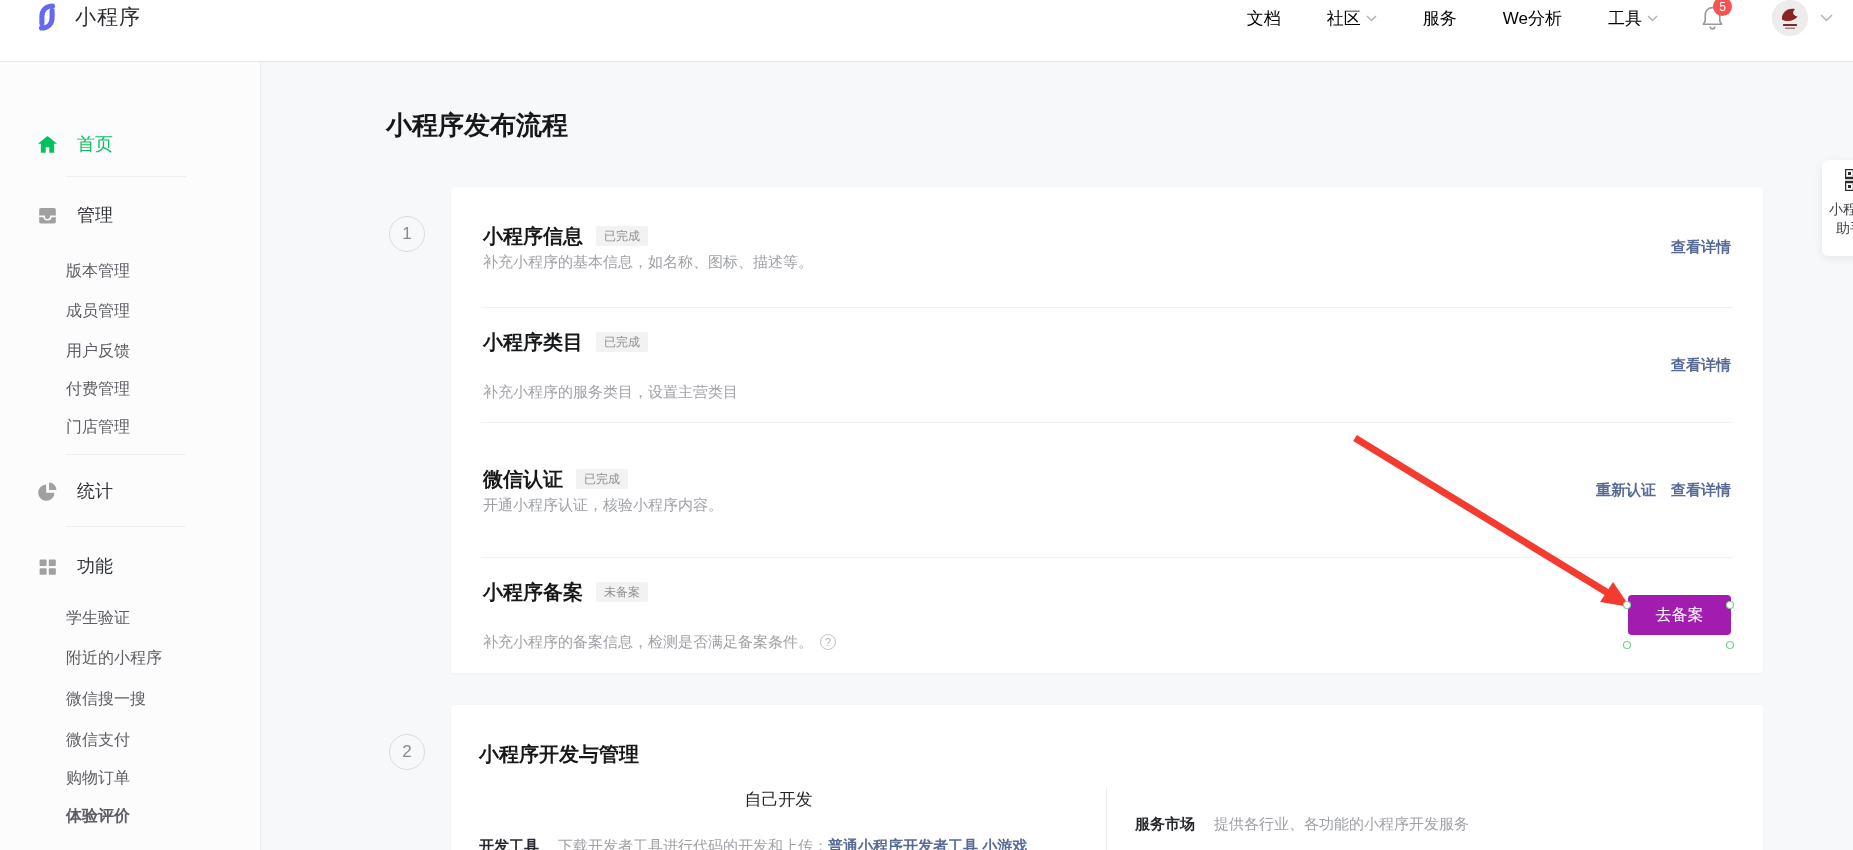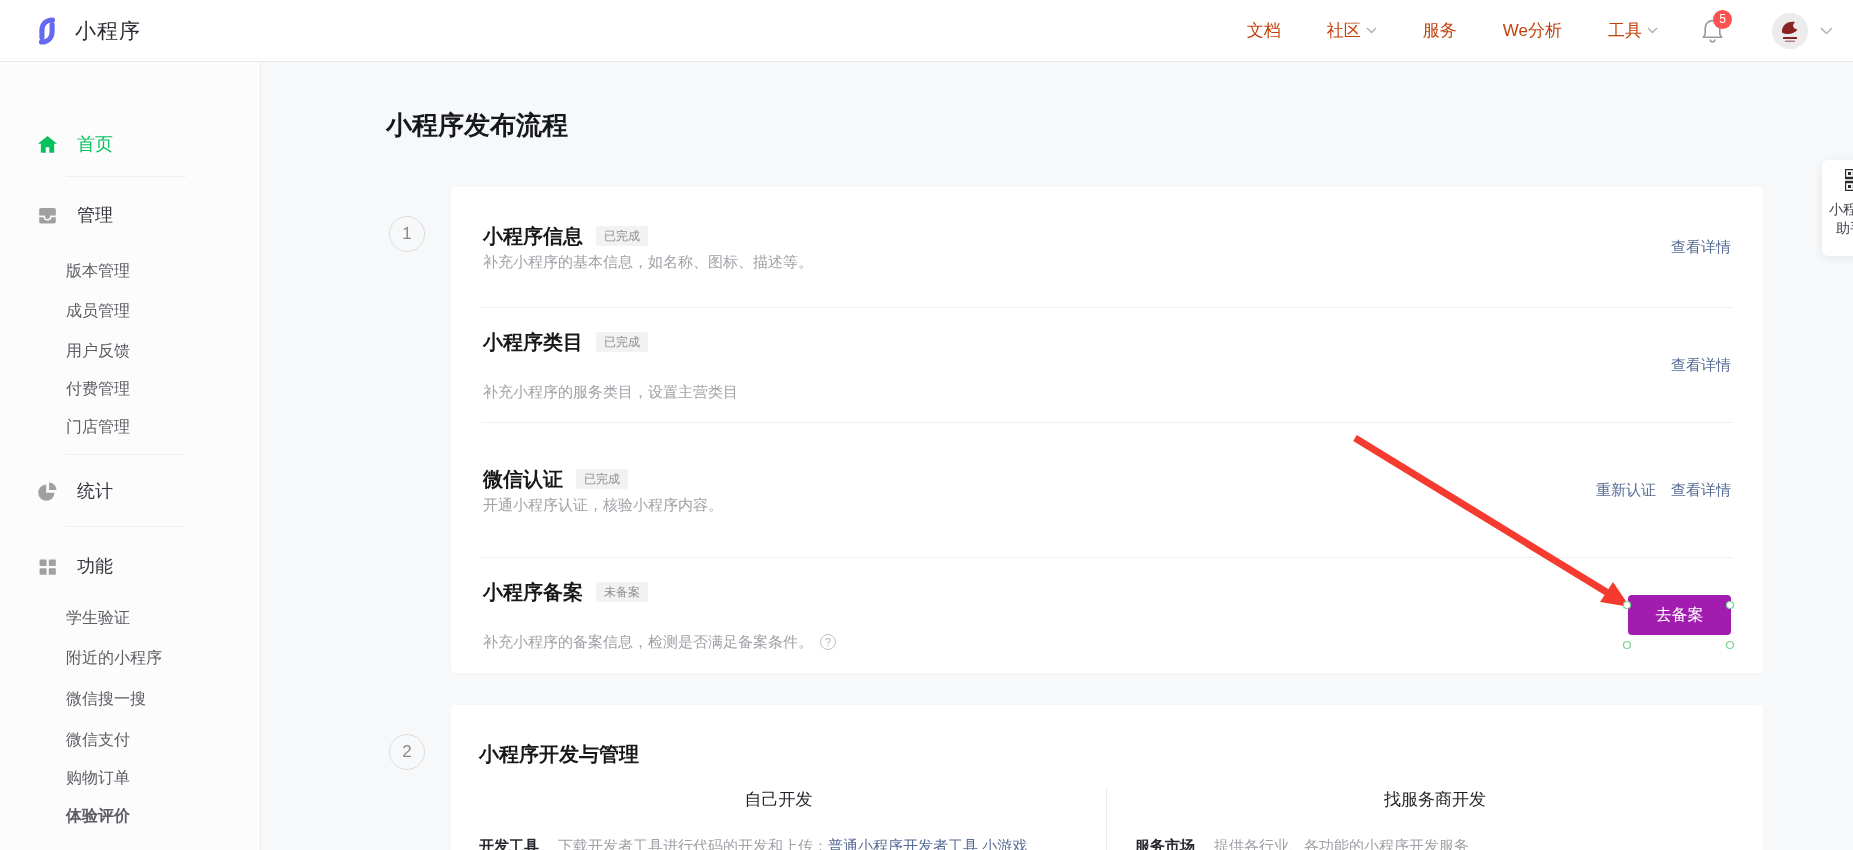--- a/index.html
+++ b/index.html
@@ -9,7 +9,7 @@
 
   
   .navbar { position:absolute; left:0; top:0; width:1853px; height:62px; background:#fff;
-    border-bottom:1px solid #e7e7e7; display:flex; align-items:center; padding:0 20px 0 30px; z-index:10; }
+    border-bottom:1px solid #e7e7e7; display:flex; align-items:flex-start; padding:0 20px 0 30px; z-index:10; }
   .logo-wrap { display:flex; align-items:center; gap:11px; }
   .logo-text { font-size:21px; color:#2b2d33; letter-spacing:1px; }
   .nav-right { margin-left:auto; display:flex; align-items:center; }

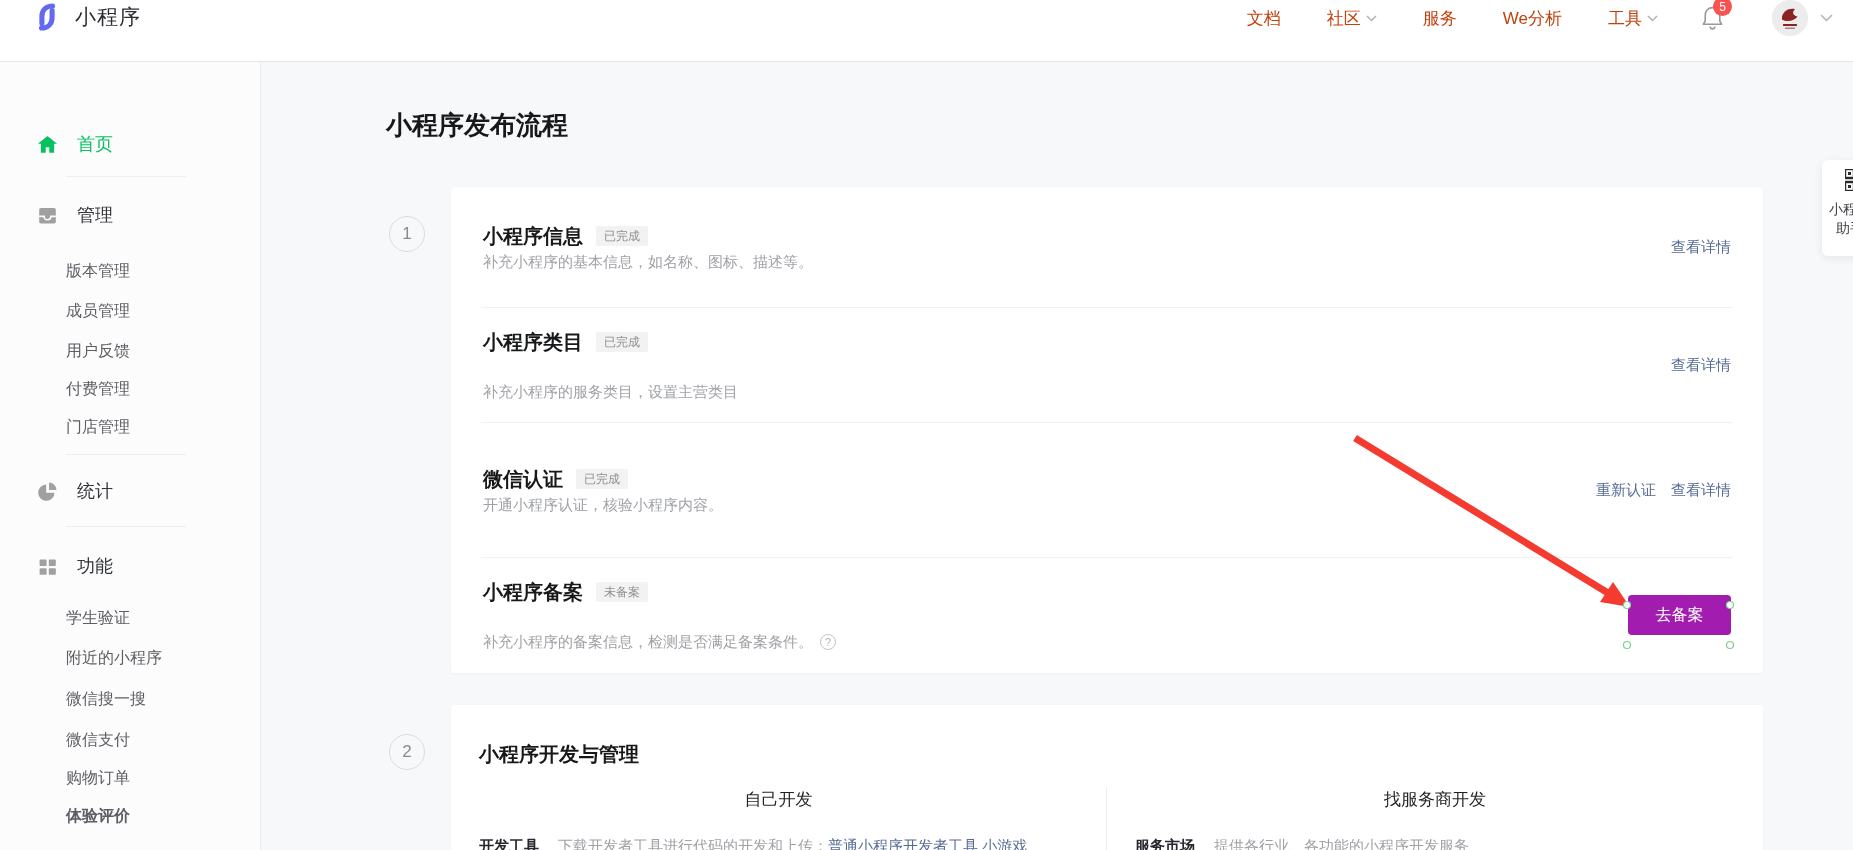--- a/index.html
+++ b/index.html
@@ -13,7 +13,7 @@
   .logo-wrap { display:flex; align-items:center; gap:11px; }
   .logo-text { font-size:21px; color:#2b2d33; letter-spacing:1px; }
   .nav-right { margin-left:auto; display:flex; align-items:center; }
-  .nav-item { display:flex; align-items:center; gap:5px; margin-left:46px; font-size:17px; color:#c2410c; cursor:pointer; }
+  .nav-item { display:flex; align-items:center; gap:5px; margin-left:46px; font-size:17px; color:#000000; cursor:pointer; }
   .bell-wrap { position:relative; margin-left:42px; width:26px; height:28px; cursor:pointer; }
   .badge { position:absolute; top:-7px; left:13px; min-width:19px; height:19px; border-radius:10px;
     background:#fa5151; color:#fff; font-size:12px; display:flex; align-items:center; justify-content:center; padding:0 5px; }

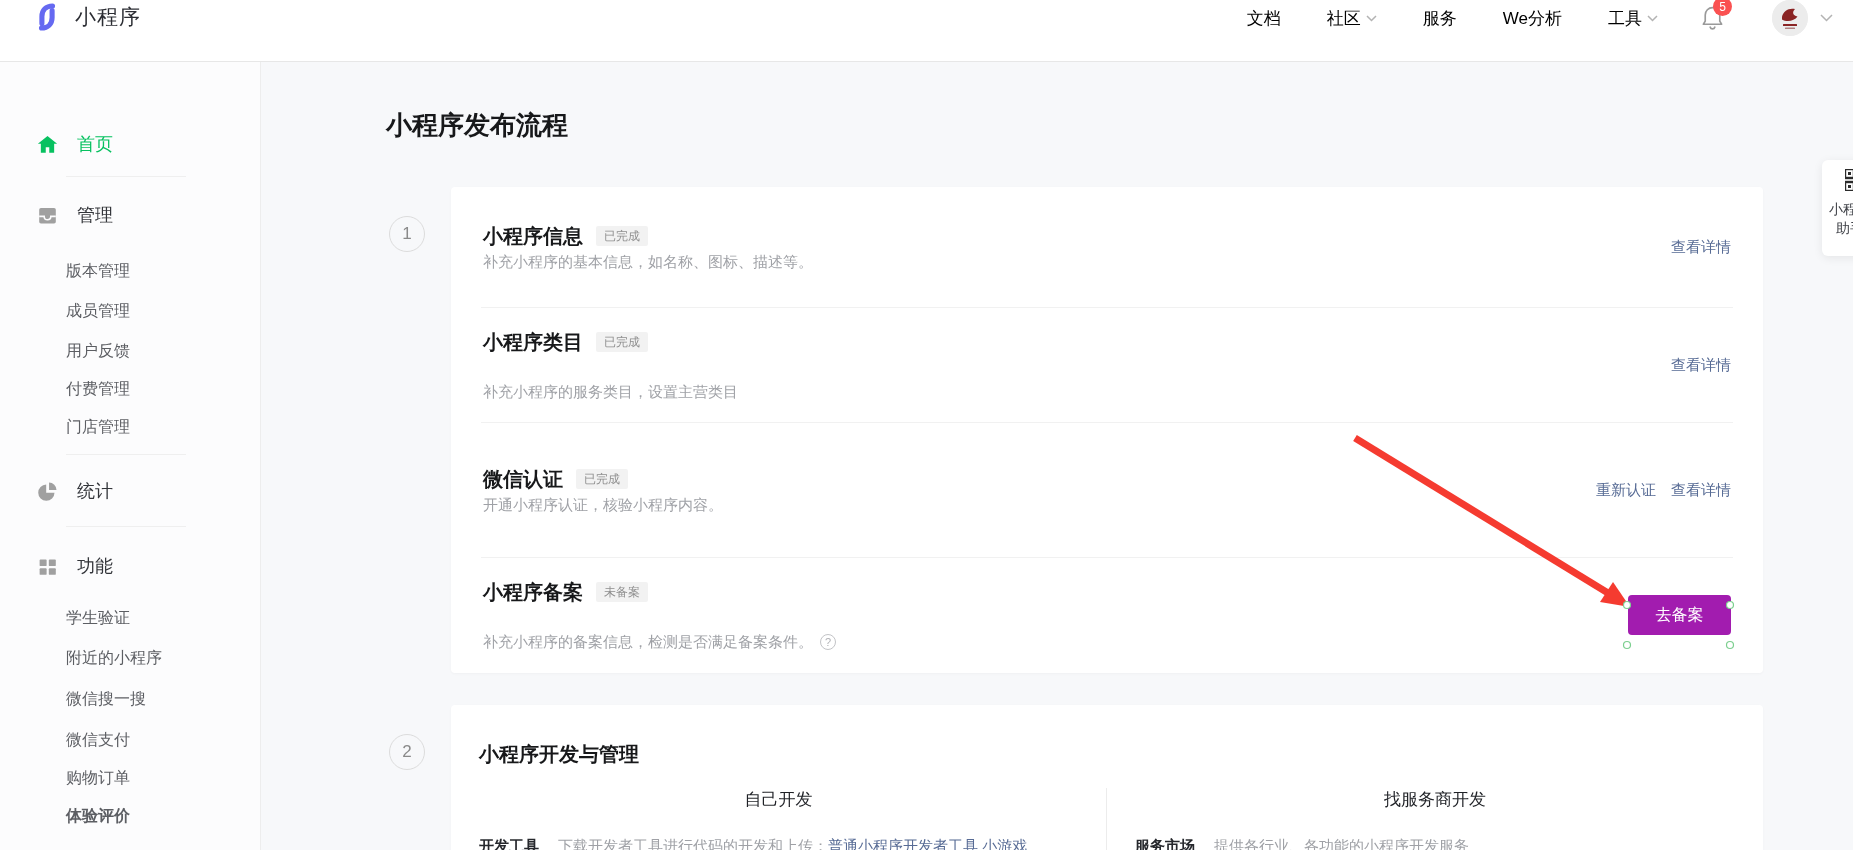--- a/index.html
+++ b/index.html
@@ -54,7 +54,7 @@
   .help-circ { width:16px; height:16px; border:1px solid #c3c4c7; border-radius:50%; color:#b1b2b6;
     font-size:11px; display:inline-flex; align-items:center; justify-content:center; cursor:pointer; }
   .row-actions { position:absolute; right:32px; top:50%; transform:translateY(-50%); display:flex; gap:15px; align-items:center; }
-  .link { color:#576b95; font-size:15px; cursor:pointer; text-decoration:none; }
+  .link { color:#576b95; font-size:15px; cursor:pointer; text-decoration:none;font-weight:bold; }
   .btn-green { width:103px; height:40px; background:#a21caf; color:#fff; font-size:16px; border:none;
     border-radius:4px; cursor:pointer; display:flex; align-items:center; justify-content:center; }
 

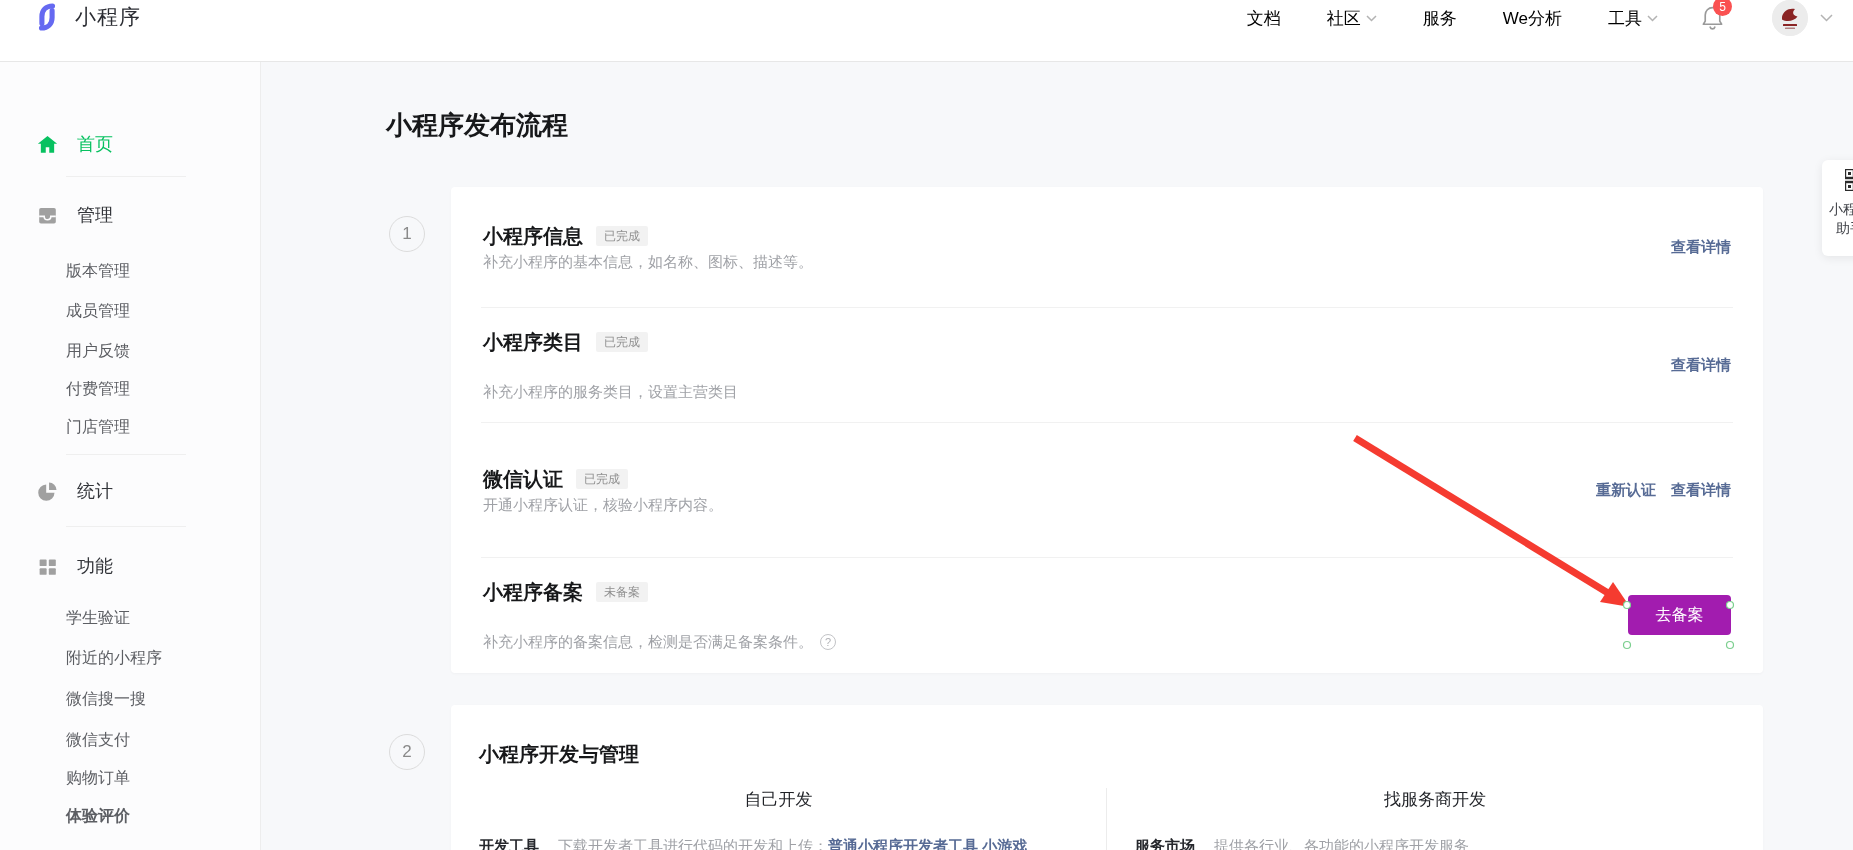--- a/index.html
+++ b/index.html
@@ -282,7 +282,6 @@
           </div>
         </div>
         <div class="c2-col-right">
-          <div class="c2-header">找服务商开发</div>
           <div class="c2-row">
             <span class="c2-label">服务市场</span>
             <span class="c2-text c2-text-right">提供各行业、各功能的小程序开发服务</span>

